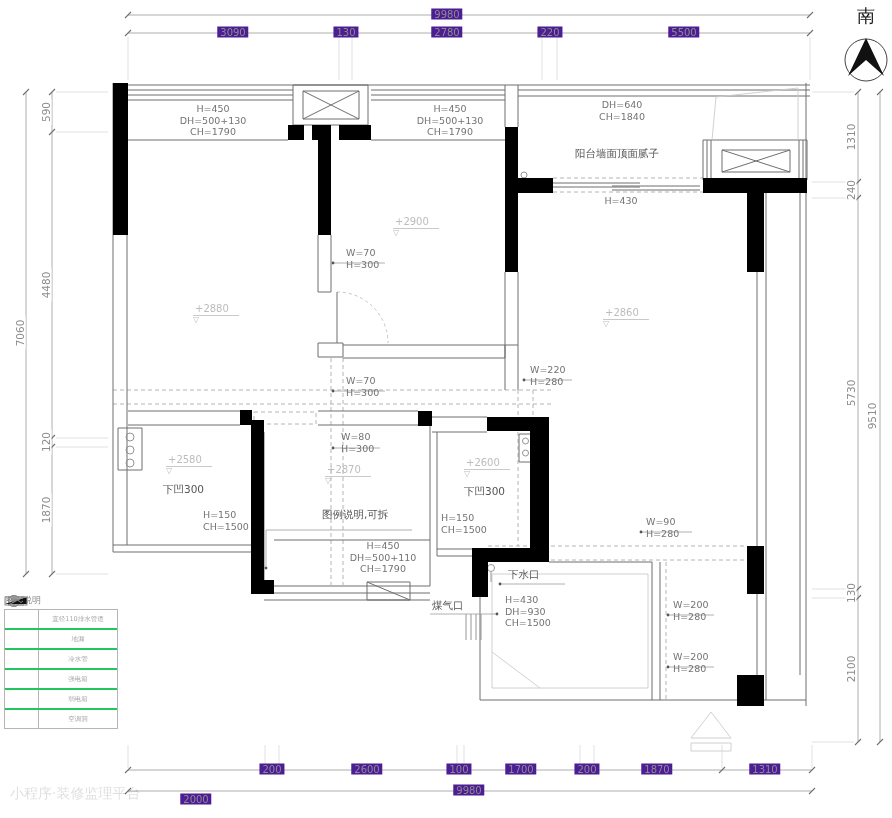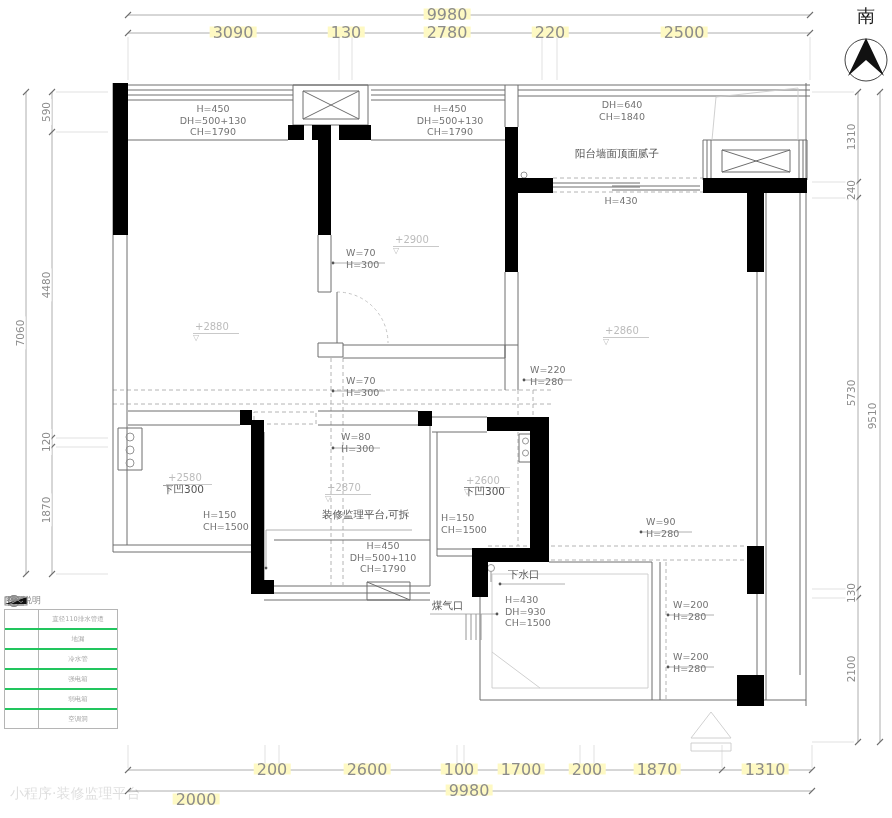--- a/index.html
+++ b/index.html
@@ -6,8 +6,8 @@
   .stage{position:relative;width:892px;height:818px;background:#fff;overflow:hidden;
          font-family:"DejaVu Sans",sans-serif;}
   svg{position:absolute;left:0;top:0;}
-  .hdim{position:absolute;transform:translate(-50%,-50%);font-size:16px;color:#8c8c8c;
-        background:#fef9c3;padding:0 3px;line-height:11px;white-space:nowrap;}
+  .hdim{position:absolute;transform:translate(-50%,-50%);font-size:10px;color:#8c8c8c;
+        background:#4c1d95;padding:0 3px;line-height:11px;white-space:nowrap;}
   .vdim{position:absolute;transform:translate(-50%,-50%) rotate(-90deg);font-size:10.5px;color:#8c8c8c;
         background:#fff;padding:0 3px;line-height:11px;white-space:nowrap;}
   .note{position:absolute;font-size:9.5px;line-height:11.5px;color:#737373;white-space:pre-line;}

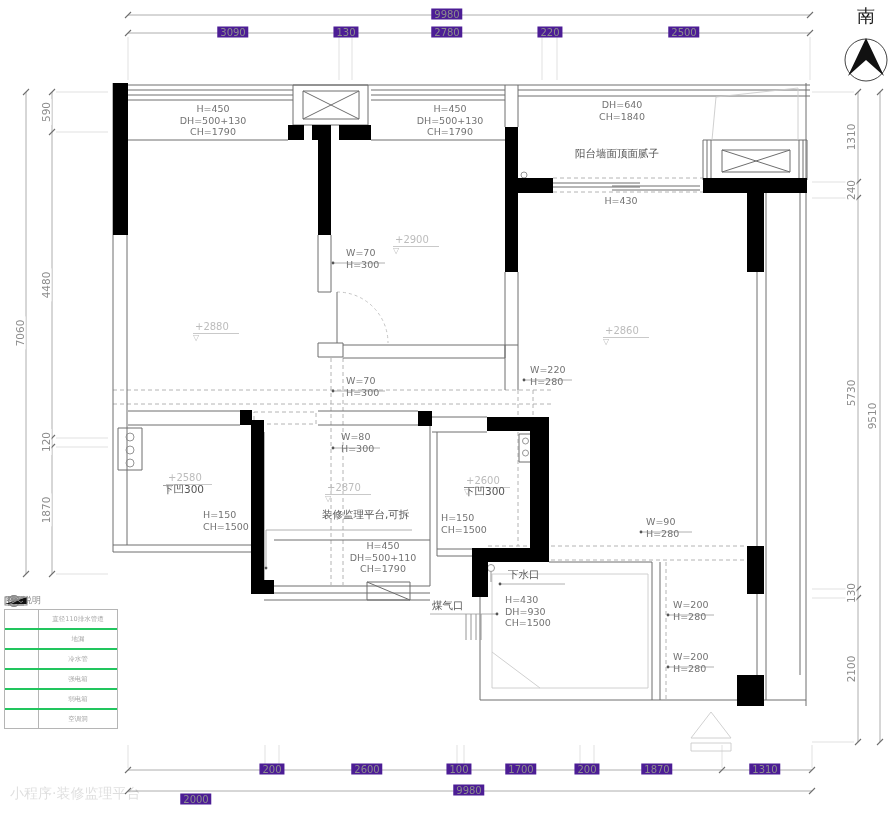--- a/index.html
+++ b/index.html
@@ -166,7 +166,7 @@
   <span class="hdim" style="left:346px;top:32px">130</span>
   <span class="hdim" style="left:447px;top:32px">2780</span>
   <span class="hdim" style="left:550px;top:32px">220</span>
-  <span class="hdim" style="left:684px;top:32px">2500</span>
+  <span class="hdim" style="left:684px;top:32px">5500</span>
 
   <span class="hdim" style="left:196px;top:799px">2000</span>
   <span class="hdim" style="left:272px;top:769px">200</span>

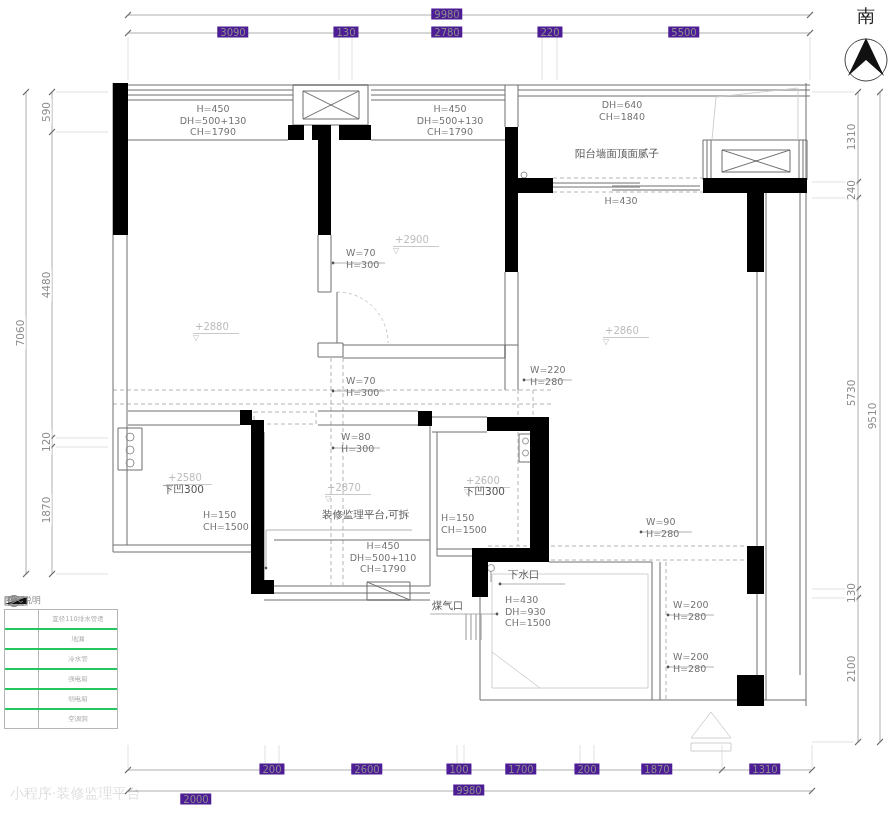--- a/index.html
+++ b/index.html
@@ -13,7 +13,7 @@
   .note{position:absolute;font-size:9.5px;line-height:11.5px;color:#737373;white-space:pre-line;}
   .ctr{transform:translate(-50%,-50%);text-align:center;}
   .cn{position:absolute;font-size:10.5px;color:#555;white-space:nowrap;}
-  .level{position:absolute;color:#bcbcbc;font-size:10px;line-height:11px;margin-top:18px;}
+  .level{position:absolute;color:#bcbcbc;font-size:10px;line-height:11px;}
   .level .lvl-text{display:block;border-bottom:1px solid #c9c9c9;padding:0 10px 1px 2px;}
   .level .lvl-tri{display:block;font-size:8px;line-height:7px;margin-top:0;}
   .legend{position:absolute;left:4px;top:594px;}

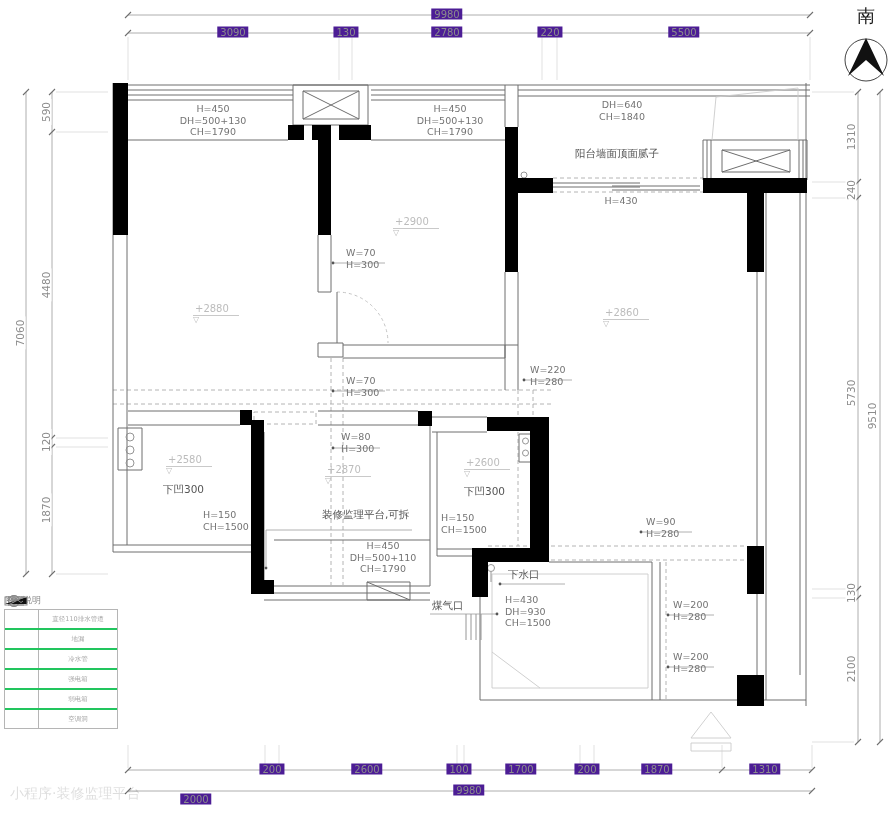--- a/index.html
+++ b/index.html
@@ -248,7 +248,7 @@
 CH=1500</div>
   <div class="note" style="left:441px;top:512px">H=150
 CH=1500</div>
-  <div class="cn" style="left:322px;top:508px">装修监理平台,可拆</div>
+  <div class="cn" style="left:322px;top:508px">图例说明,可拆</div>
   <div class="note ctr" style="left:383px;top:557px">H=450
 DH=500+110
 CH=1790</div>

